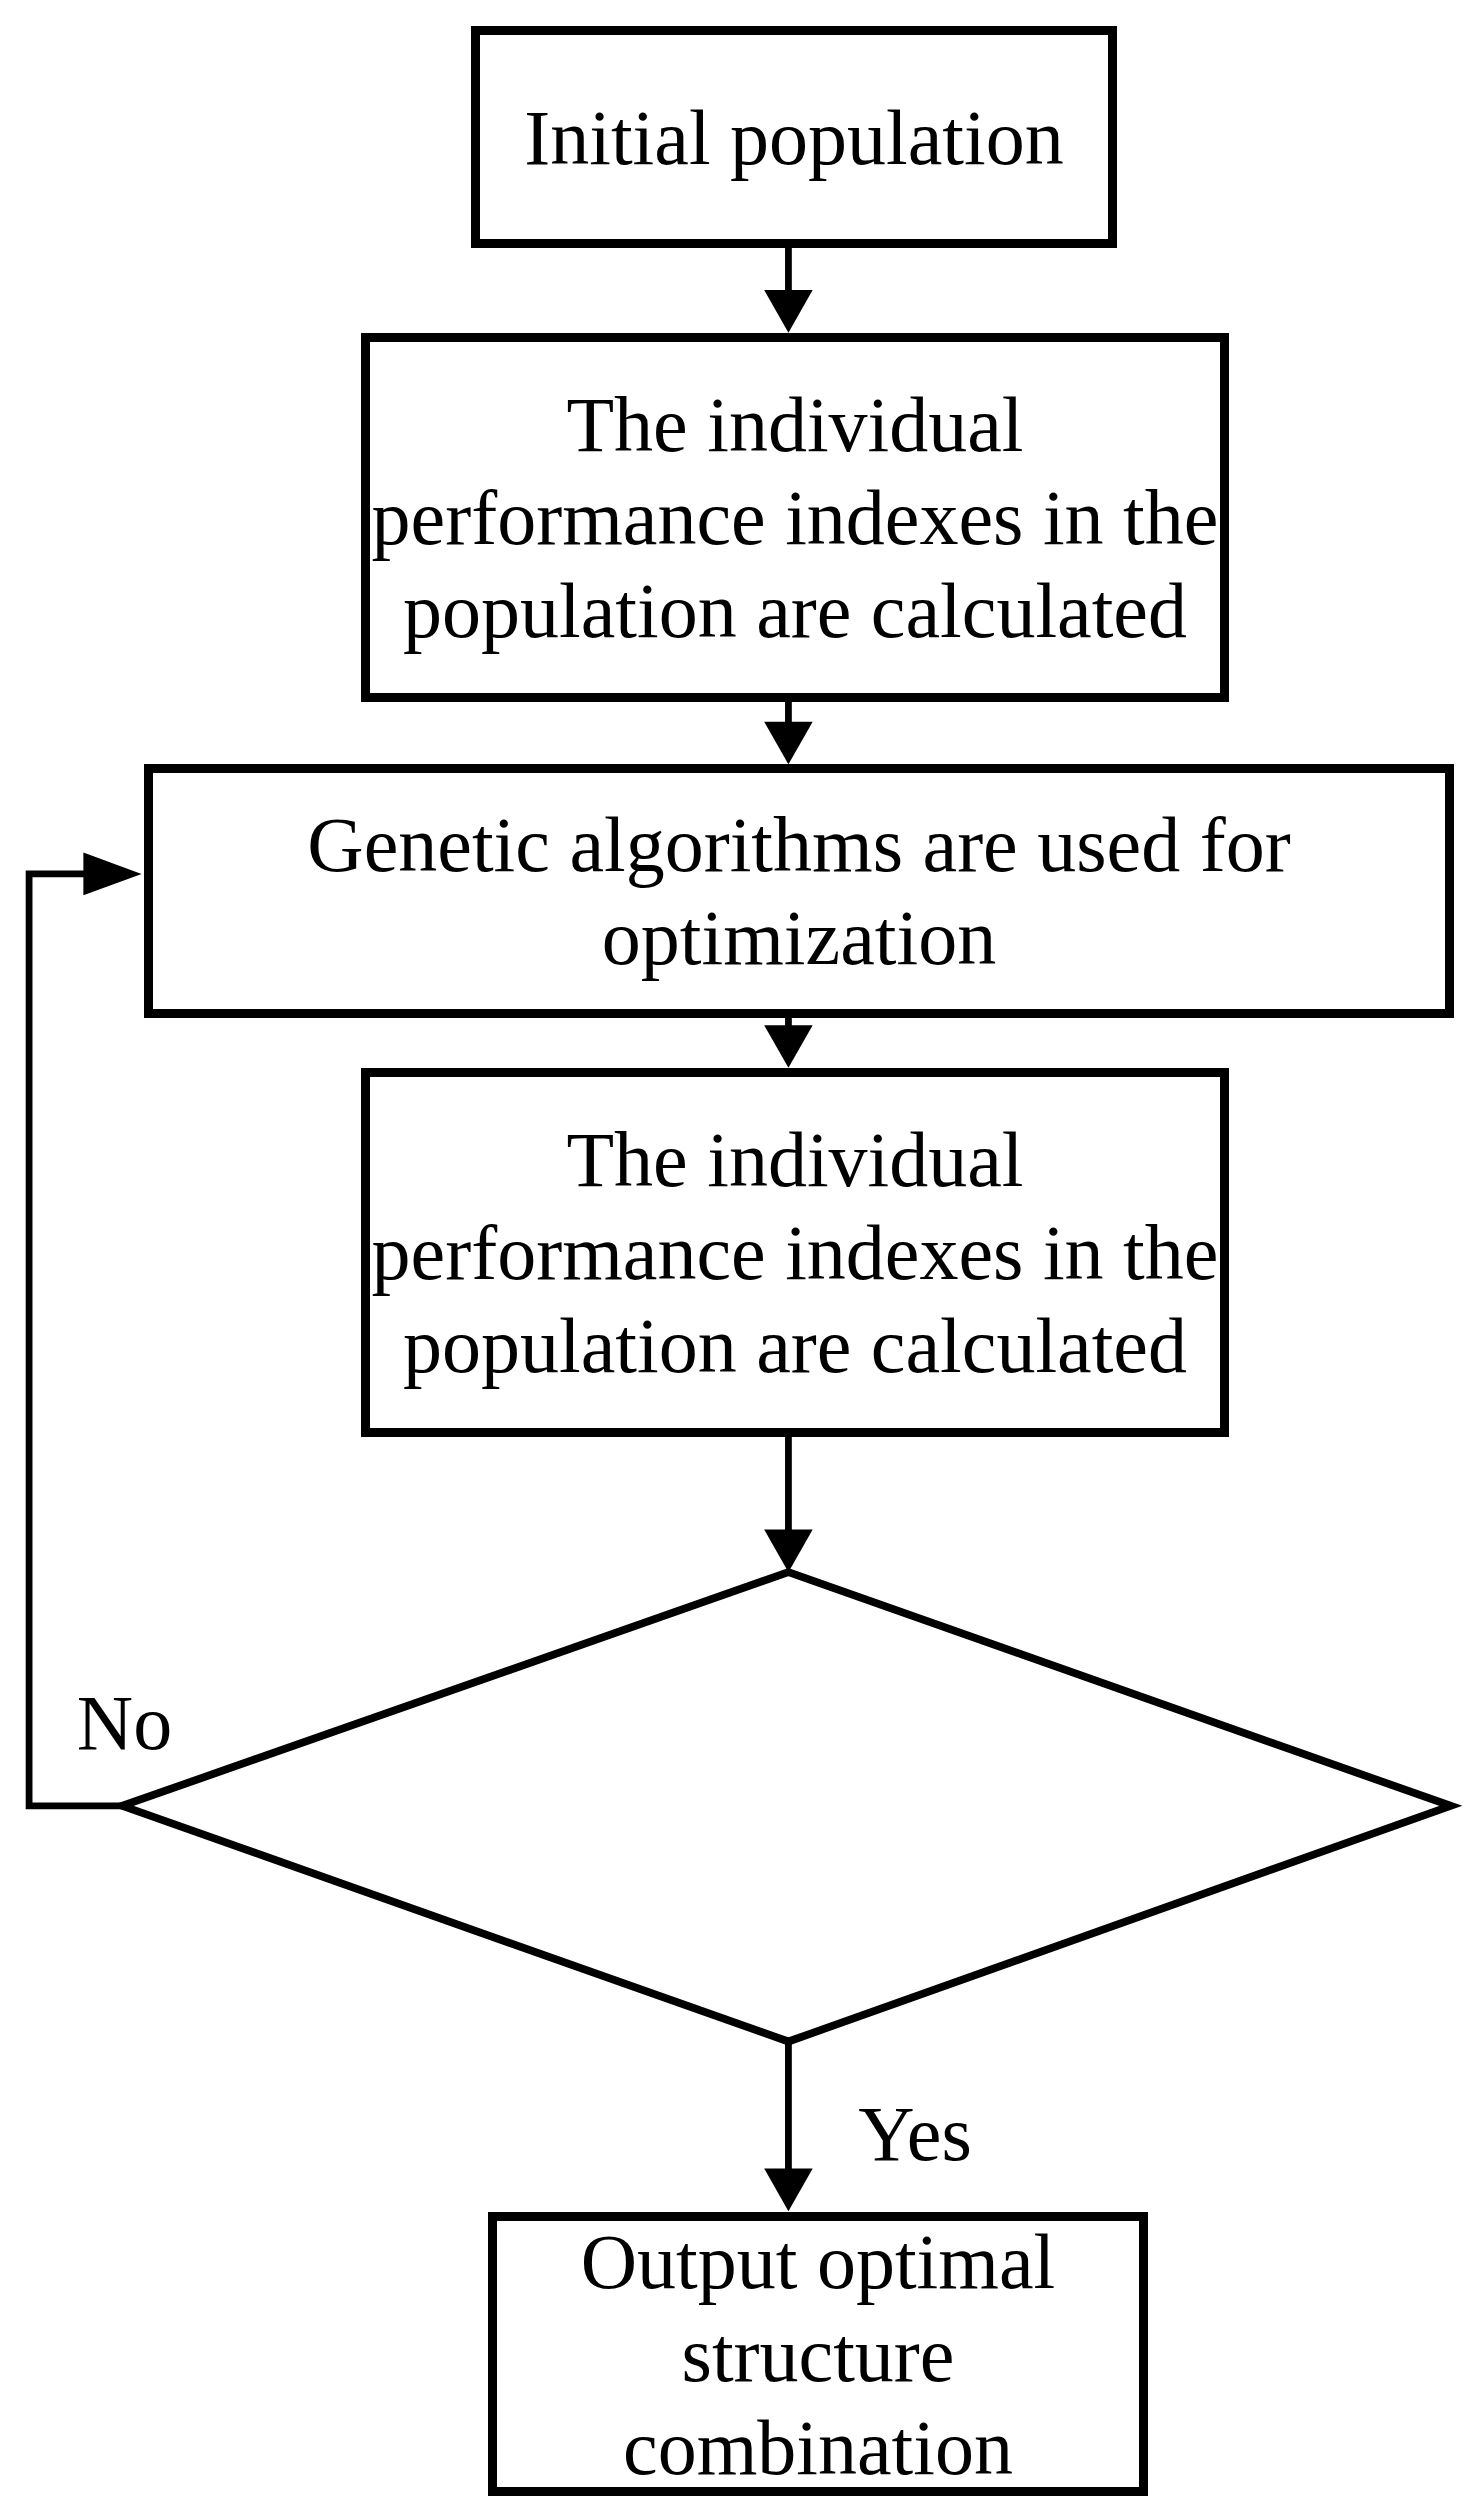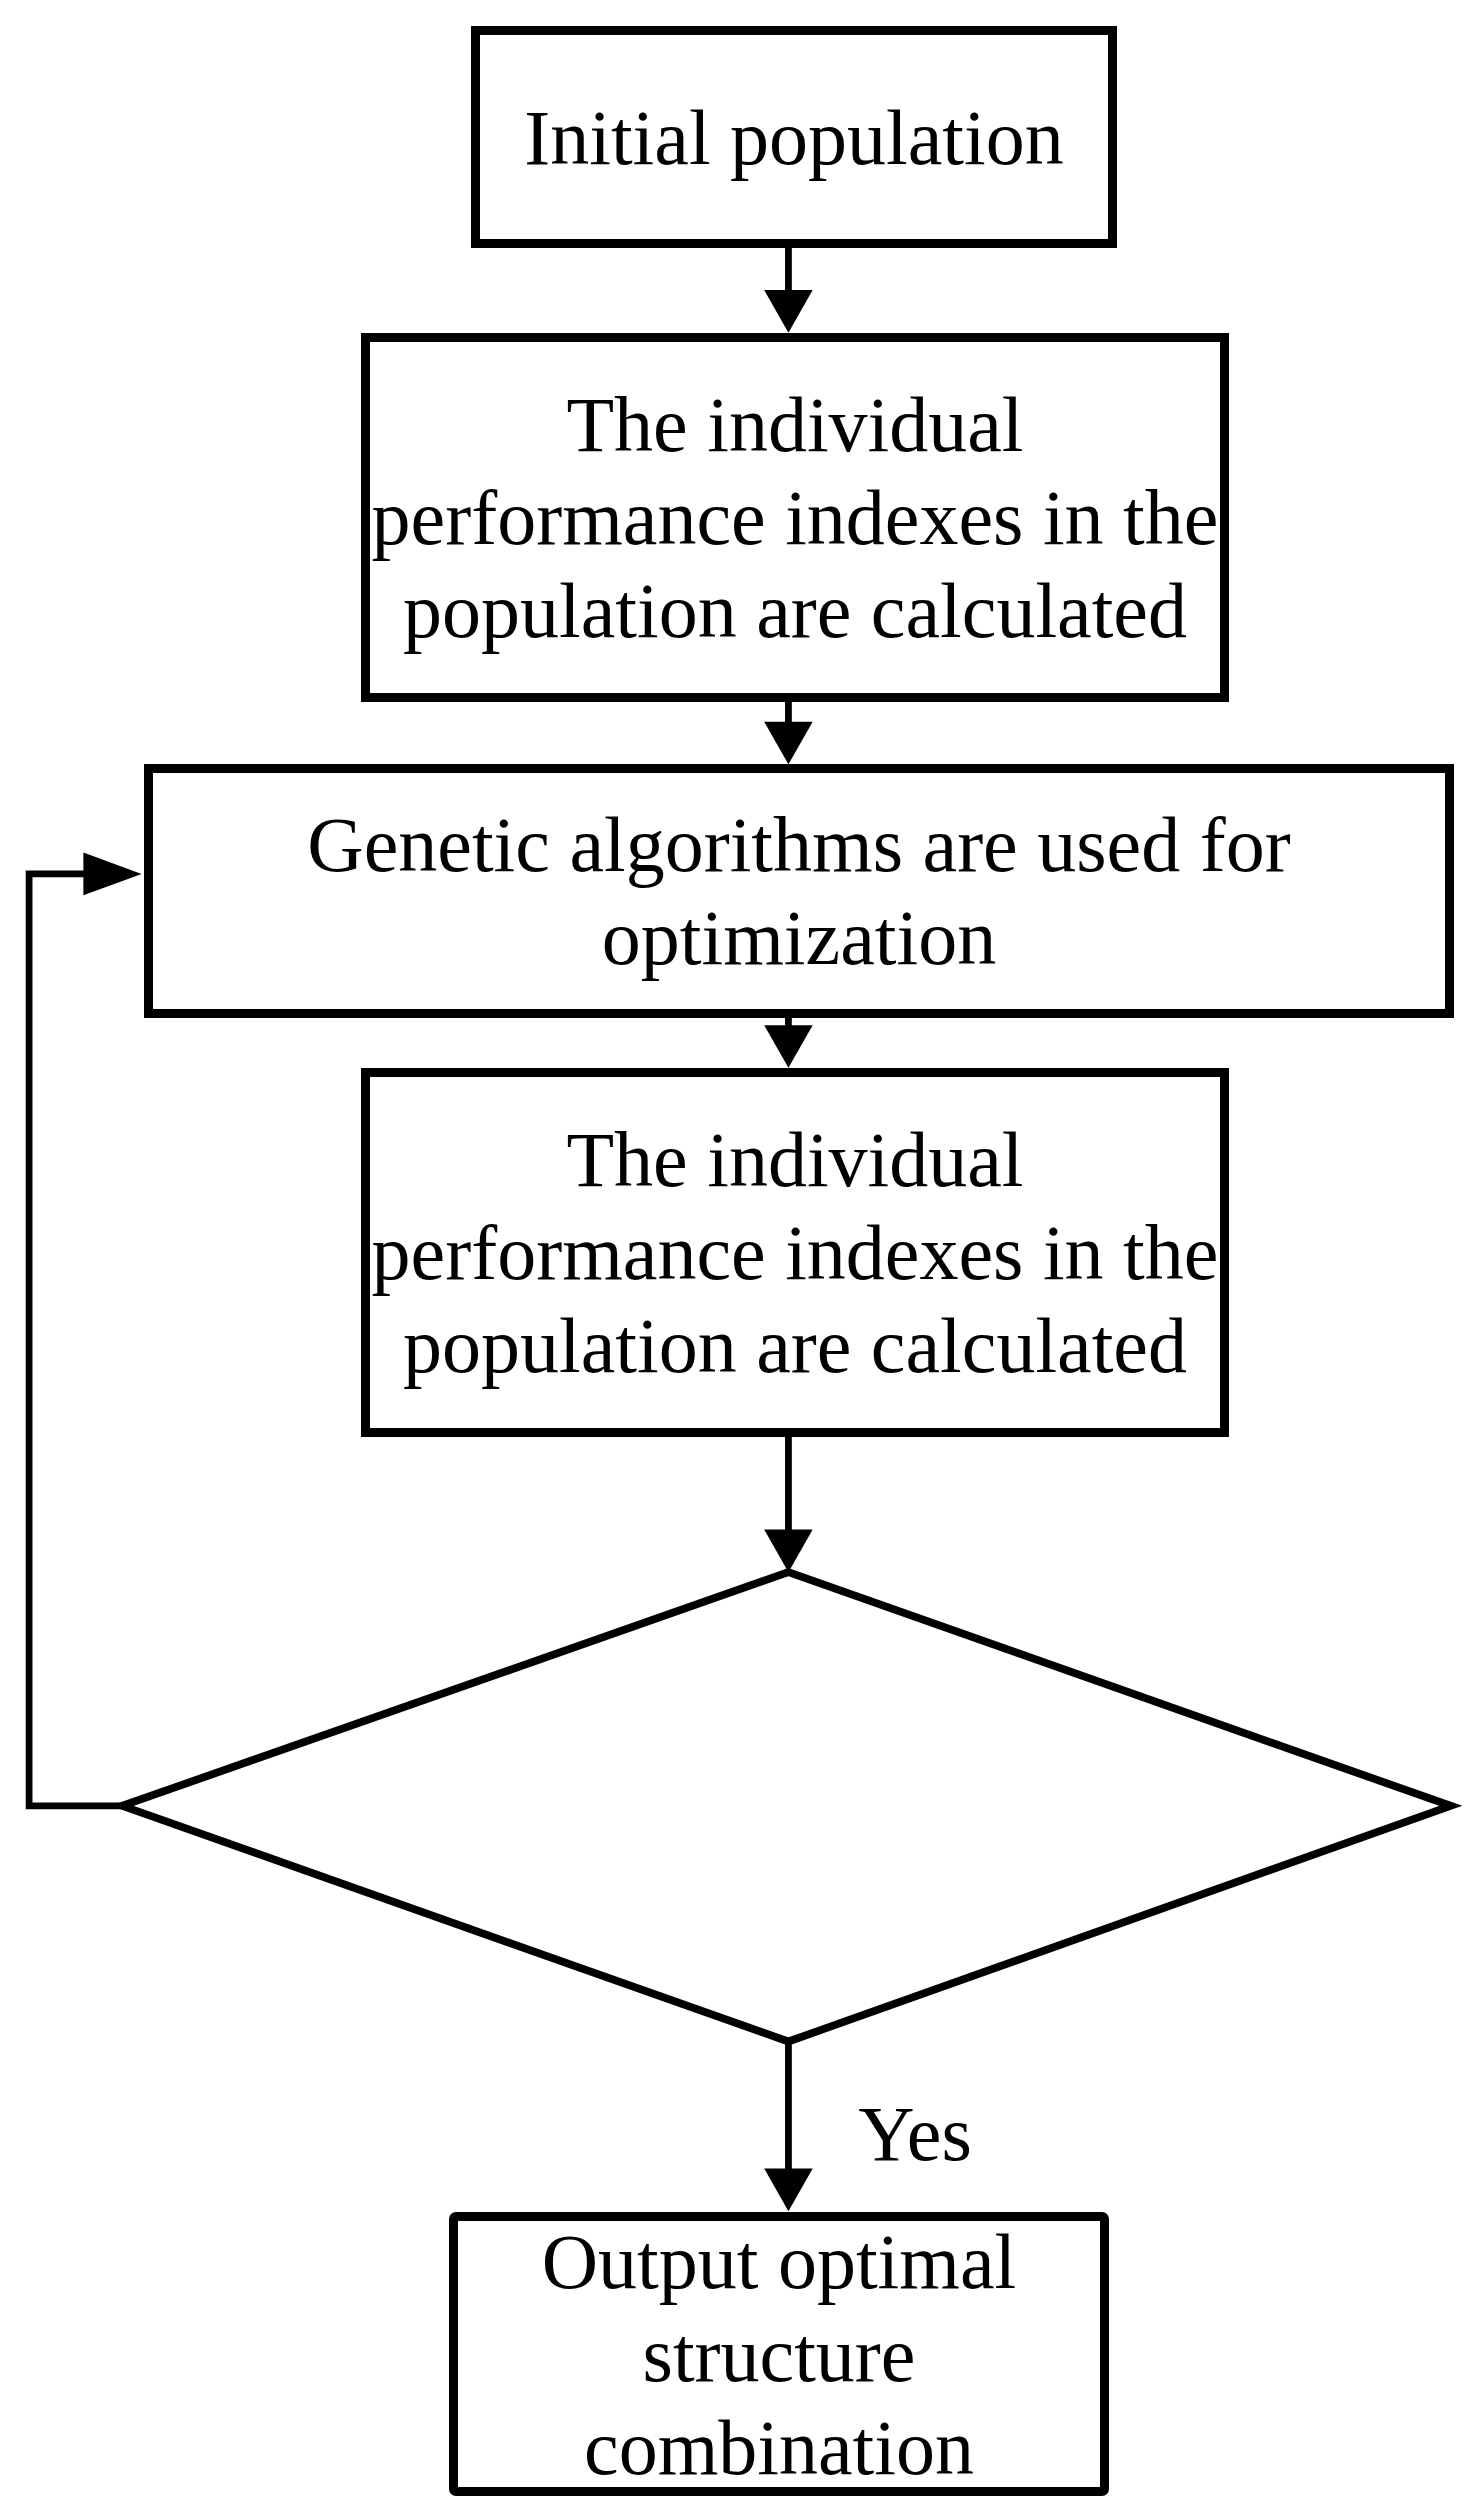--- a/index.html
+++ b/index.html
@@ -126,6 +126,7 @@
   </div>
 
 
+  <div class="branch" id="no-label">No</div>
 
   <div class="branch" id="yes-label">Yes</div>
 

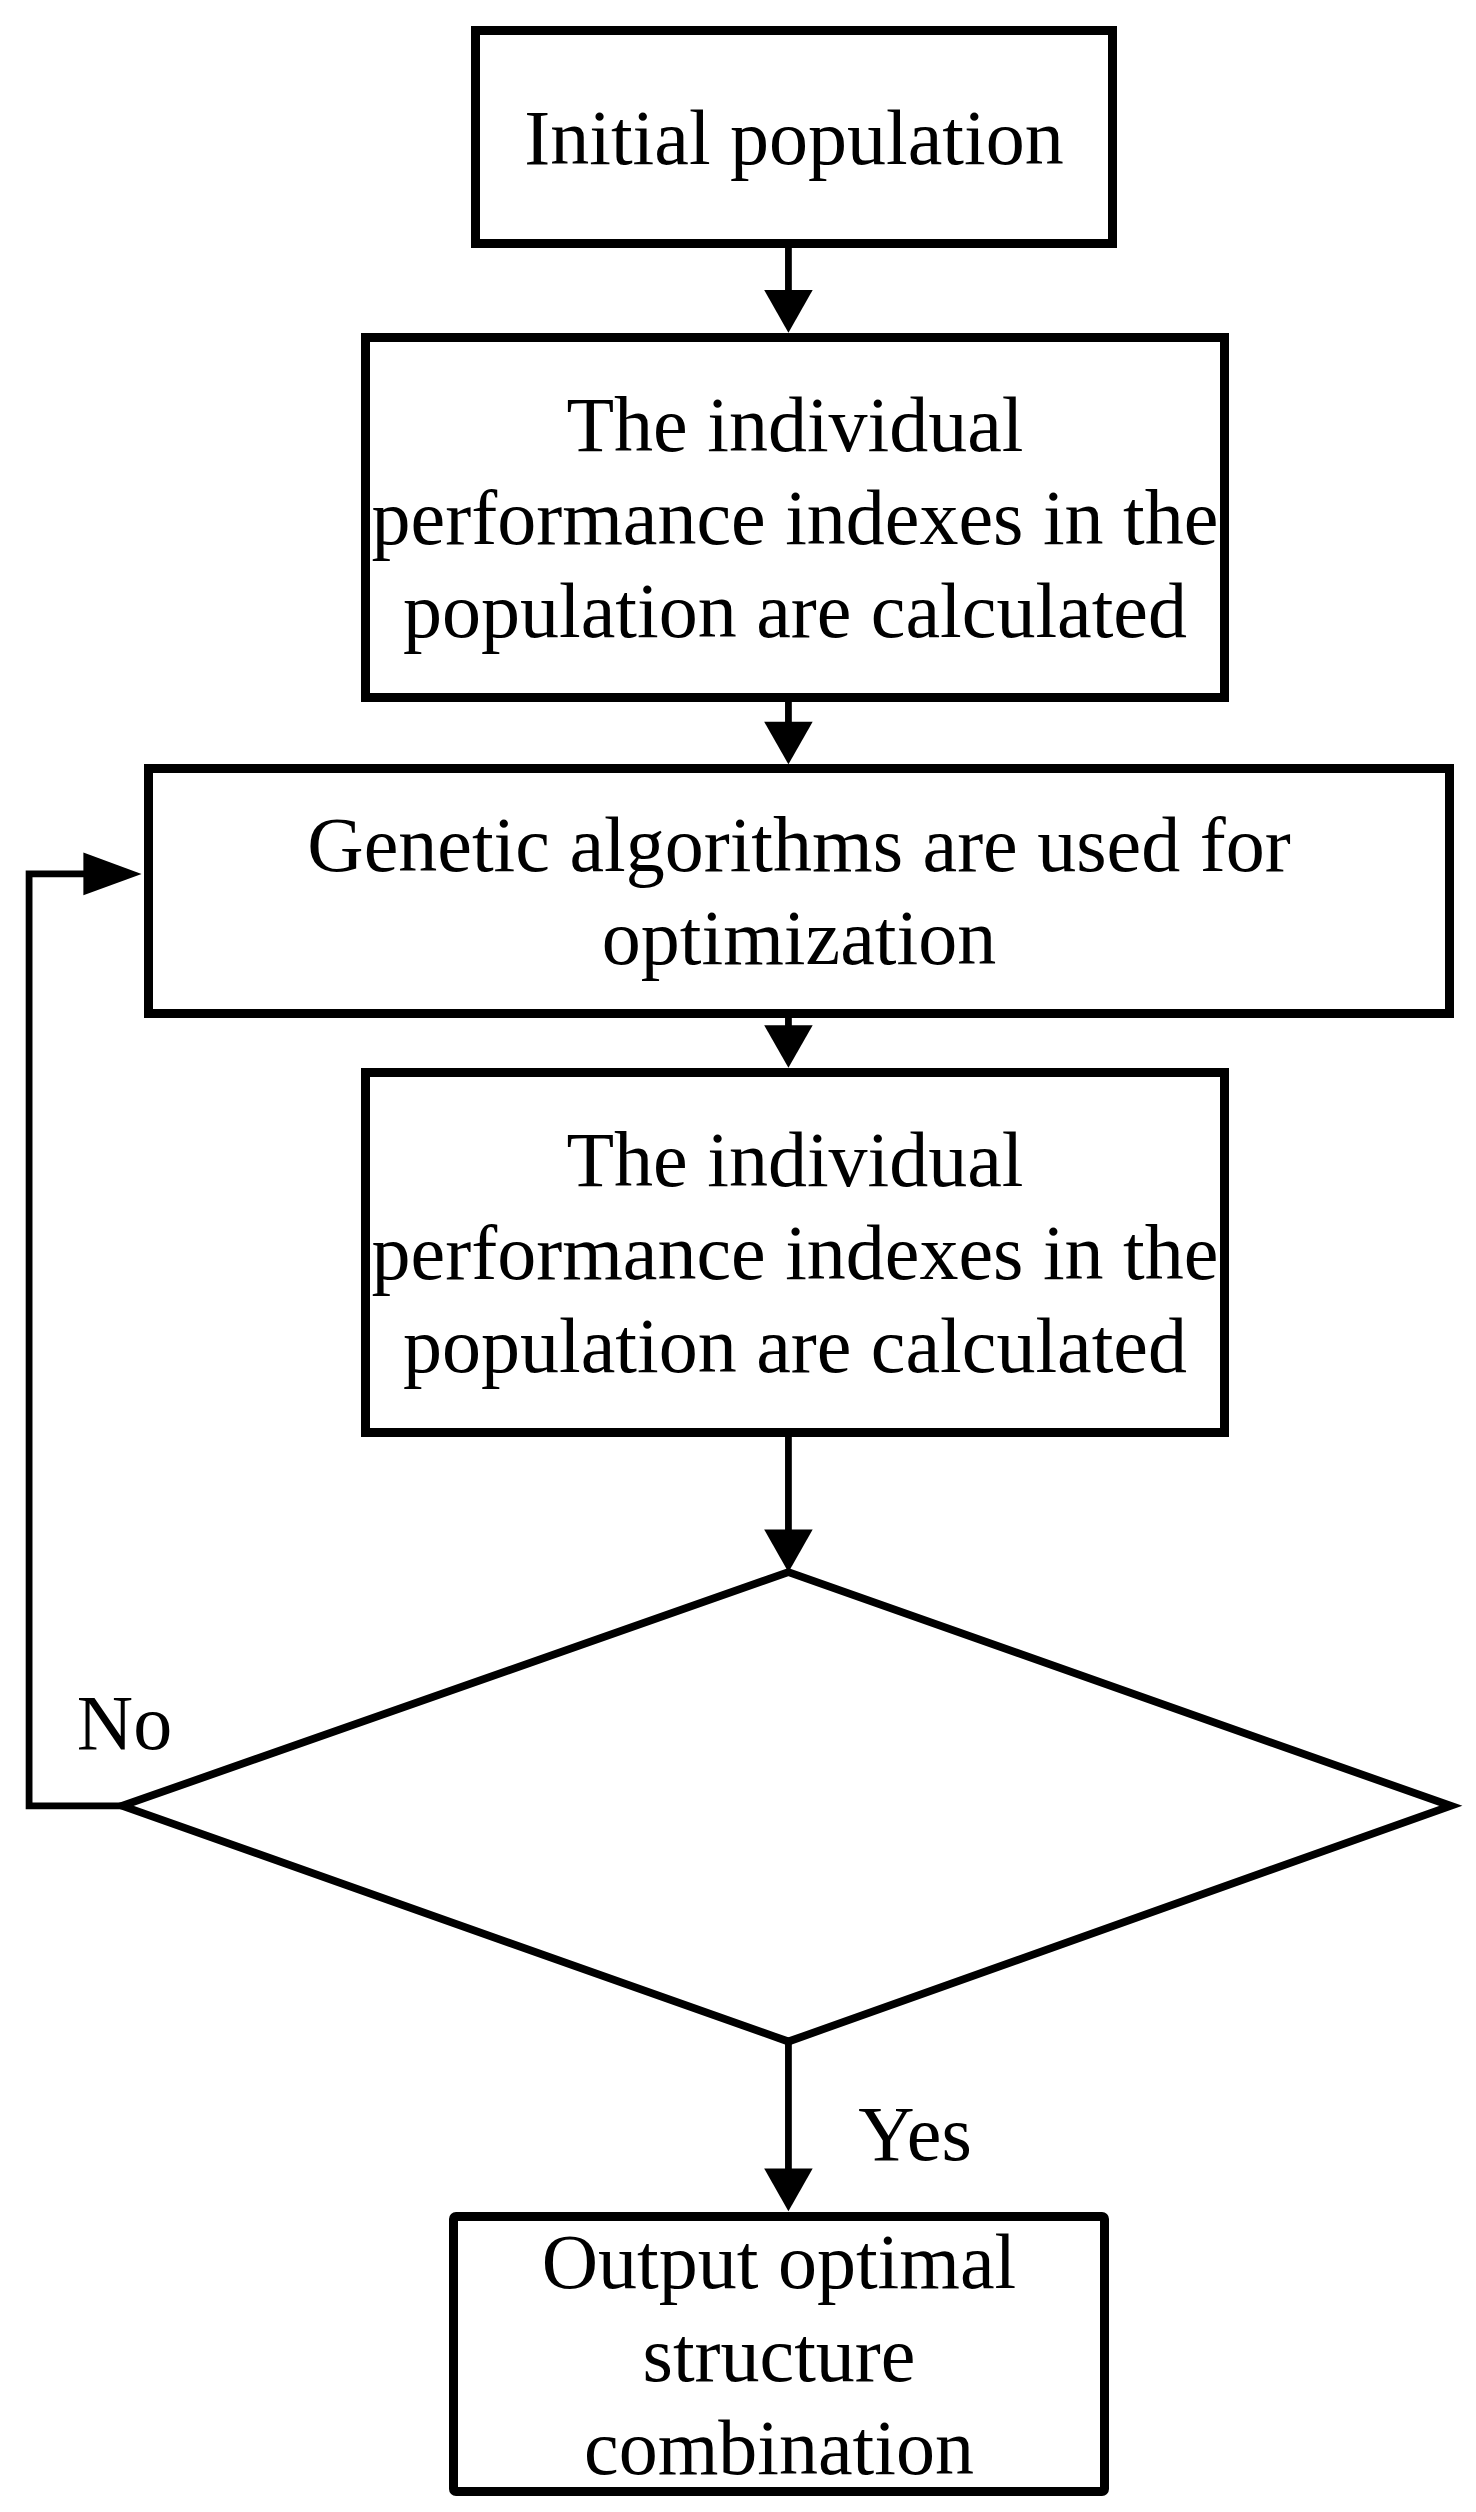--- a/index.html
+++ b/index.html
@@ -59,7 +59,7 @@
   #node-calc1    { left: 355px;  top: 333px;  width: 868px;  height: 369px; }
   #node-genetic  { left: 138px;  top: 764px;  width: 1310px; height: 254px; }
   #node-calc2    { left: 355px;  top: 1068px; width: 868px;  height: 369px; }
-  #node-output   { left: 443px;  top: 2212px; width: 660px;  height: 284px; border-radius: 7px; }
+  #node-output   { left: 482px;  top: 2212px; width: 660px;  height: 284px; }
   #decision-text { left: 122px;  top: 1572px; width: 1333px; height: 469px; }
   #no-label      { left: 37px;   top: 1674px; width: 175px;  height: 97px; }
   #yes-label     { left: 818px;  top: 2085px; width: 194px;  height: 97px; }

